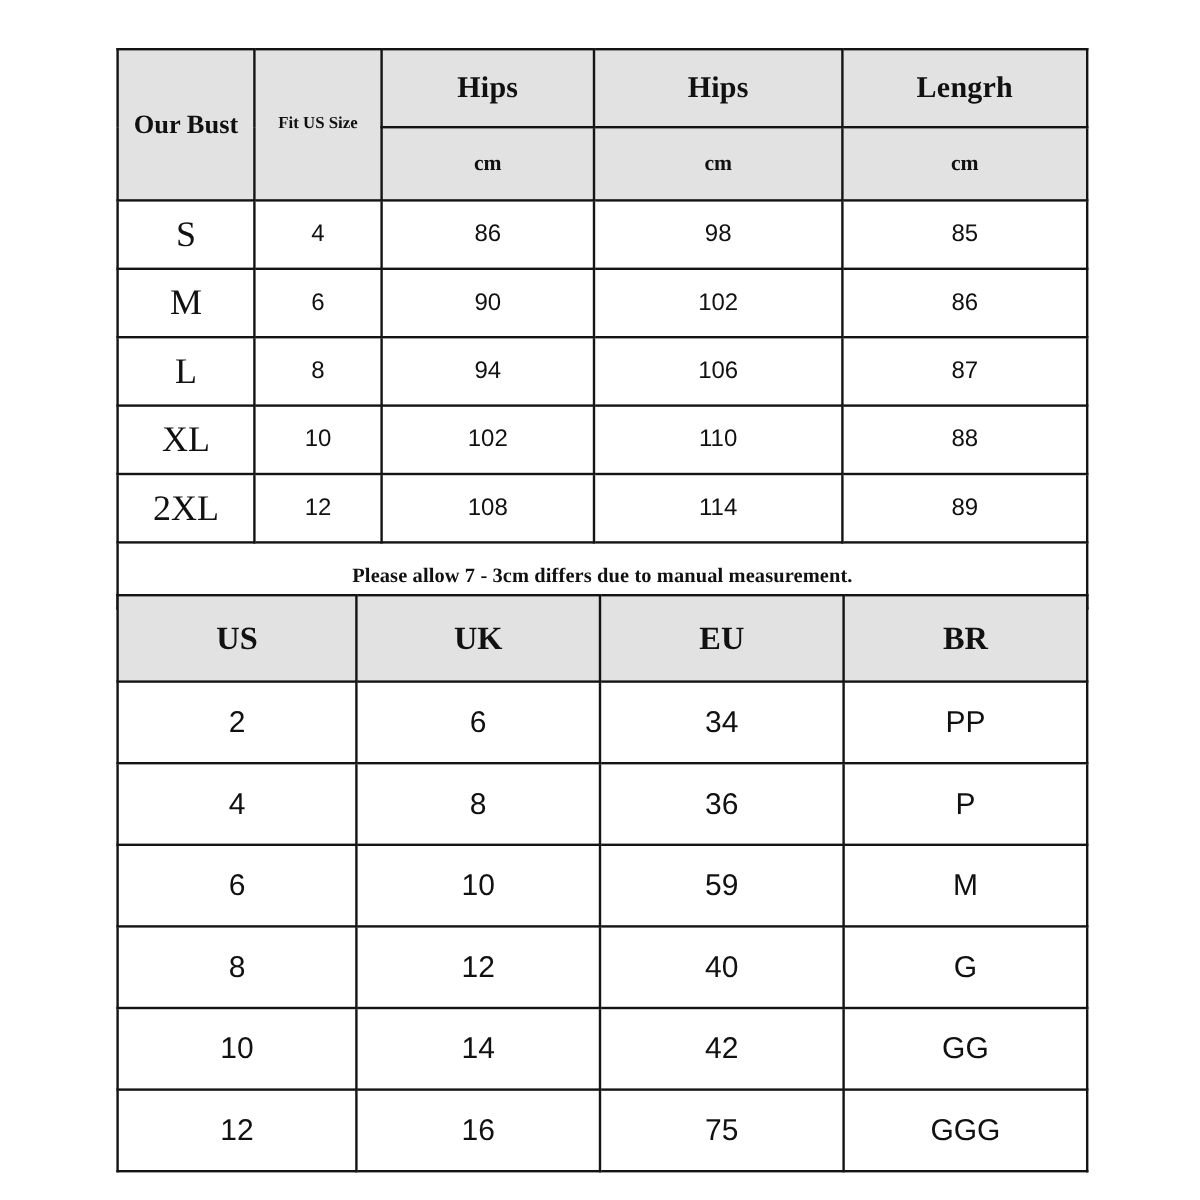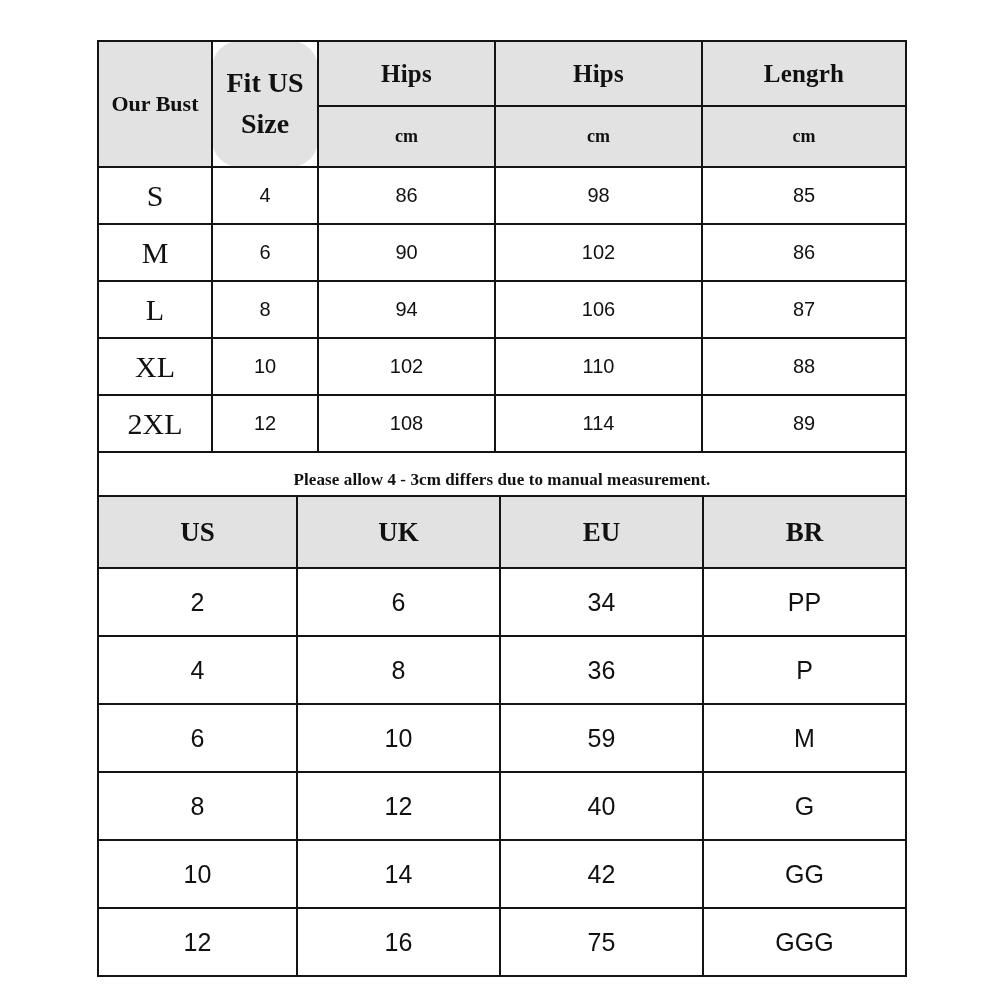--- a/index.html
+++ b/index.html
@@ -52,10 +52,9 @@
     height: 122px;
   }
   .hdr-fitus {
-    font-size: 28px;
+    font-size: 14px;
     height: 122px;
     line-height: 1.45;
-    border-radius: 27px;
   }
   .hdr-unit {
     font-size: 18px;

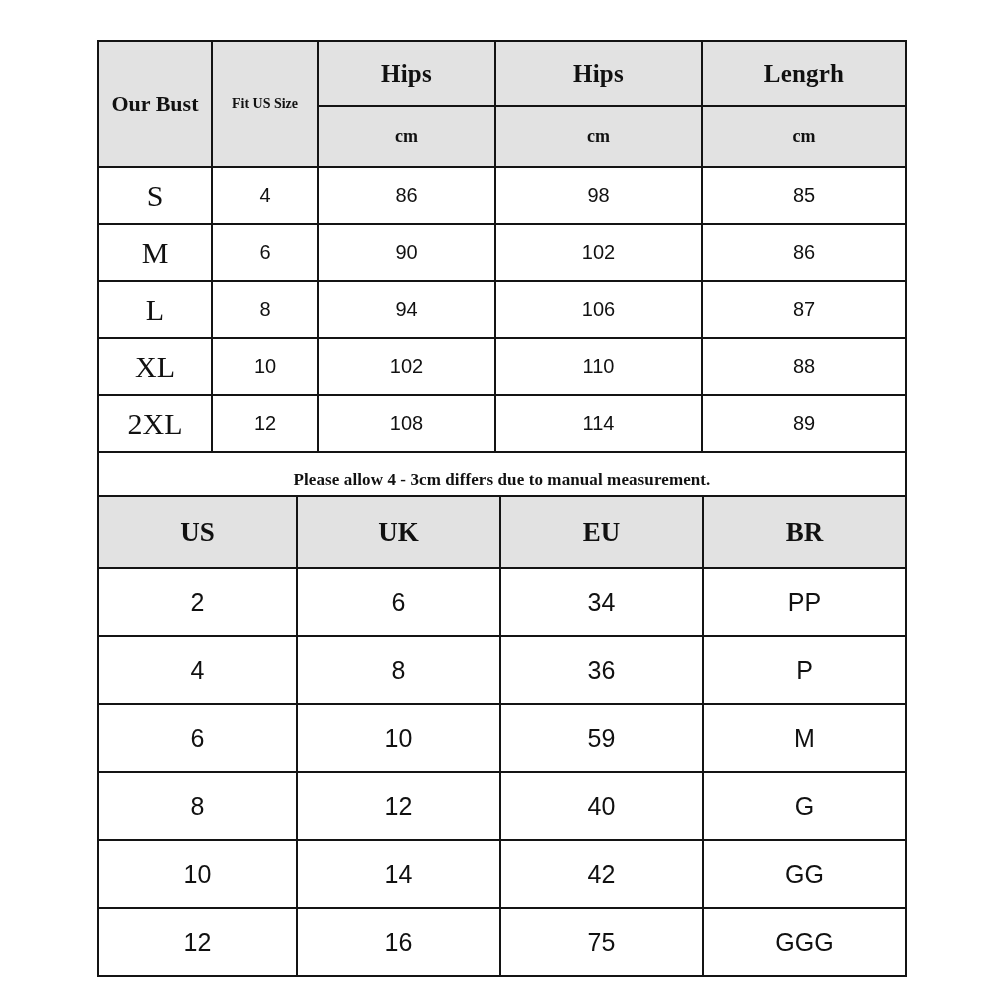--- a/index.html
+++ b/index.html
@@ -171,7 +171,7 @@
       </tr>
 
       <tr class="note-row">
-        <td colspan="5">Please allow 4 - 3cm differs due to manual measurement.</td>
+        <td colspan="5">Please allow 7 - 3cm differs due to manual measurement.</td>
       </tr>
     </tbody>
   </table>

